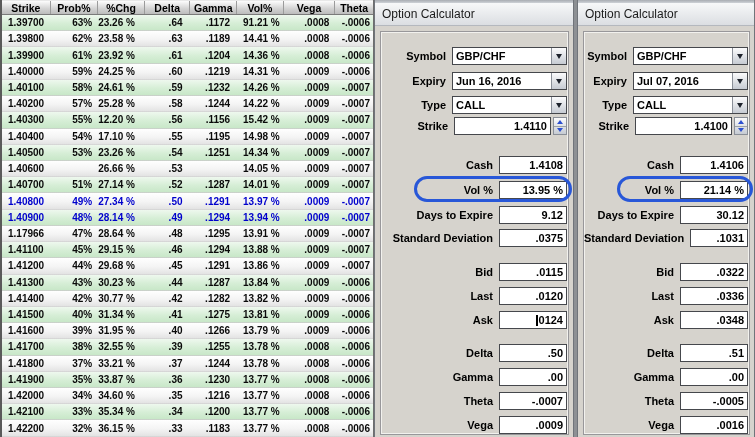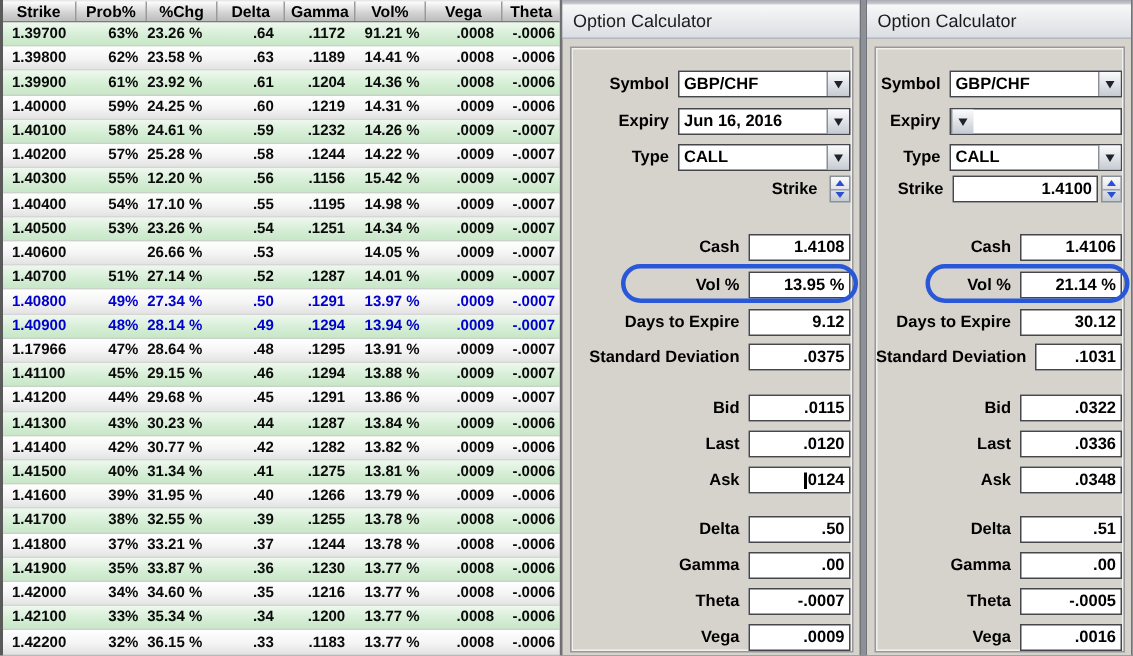--- a/index.html
+++ b/index.html
@@ -455,6 +455,7 @@
         <div class="frow" style="top: 72px;">
           <span class="flabel">Expiry</span>
           <div class="fcombo">
+            <div class="cval">Jul 07, 2016</div>
             <div class="cbtn">
               <span class="arrow-down"></span>
             </div>

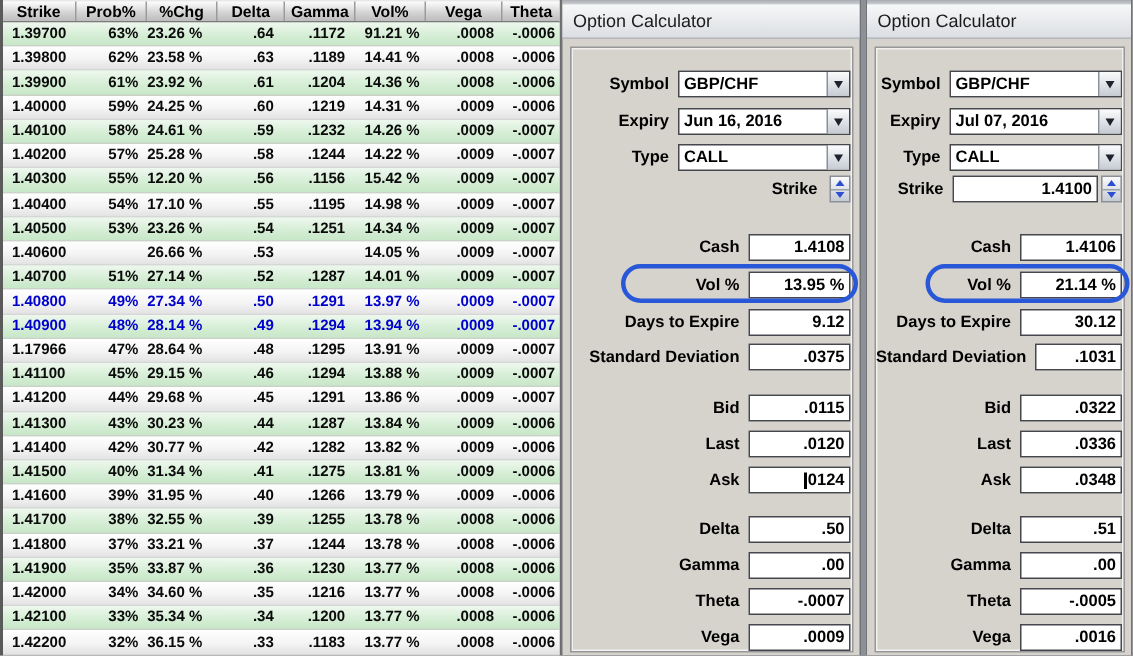--- a/index.html
+++ b/index.html
@@ -379,6 +379,7 @@
         </div>
         <div class="frow" style="top: 117px;">
           <span class="flabel">Strike</span>
+          <div class="fspin-field">1.4110</div>
           <div class="fspin">
             <div class="sbtn up">
               <span class="tri-up"></span>

